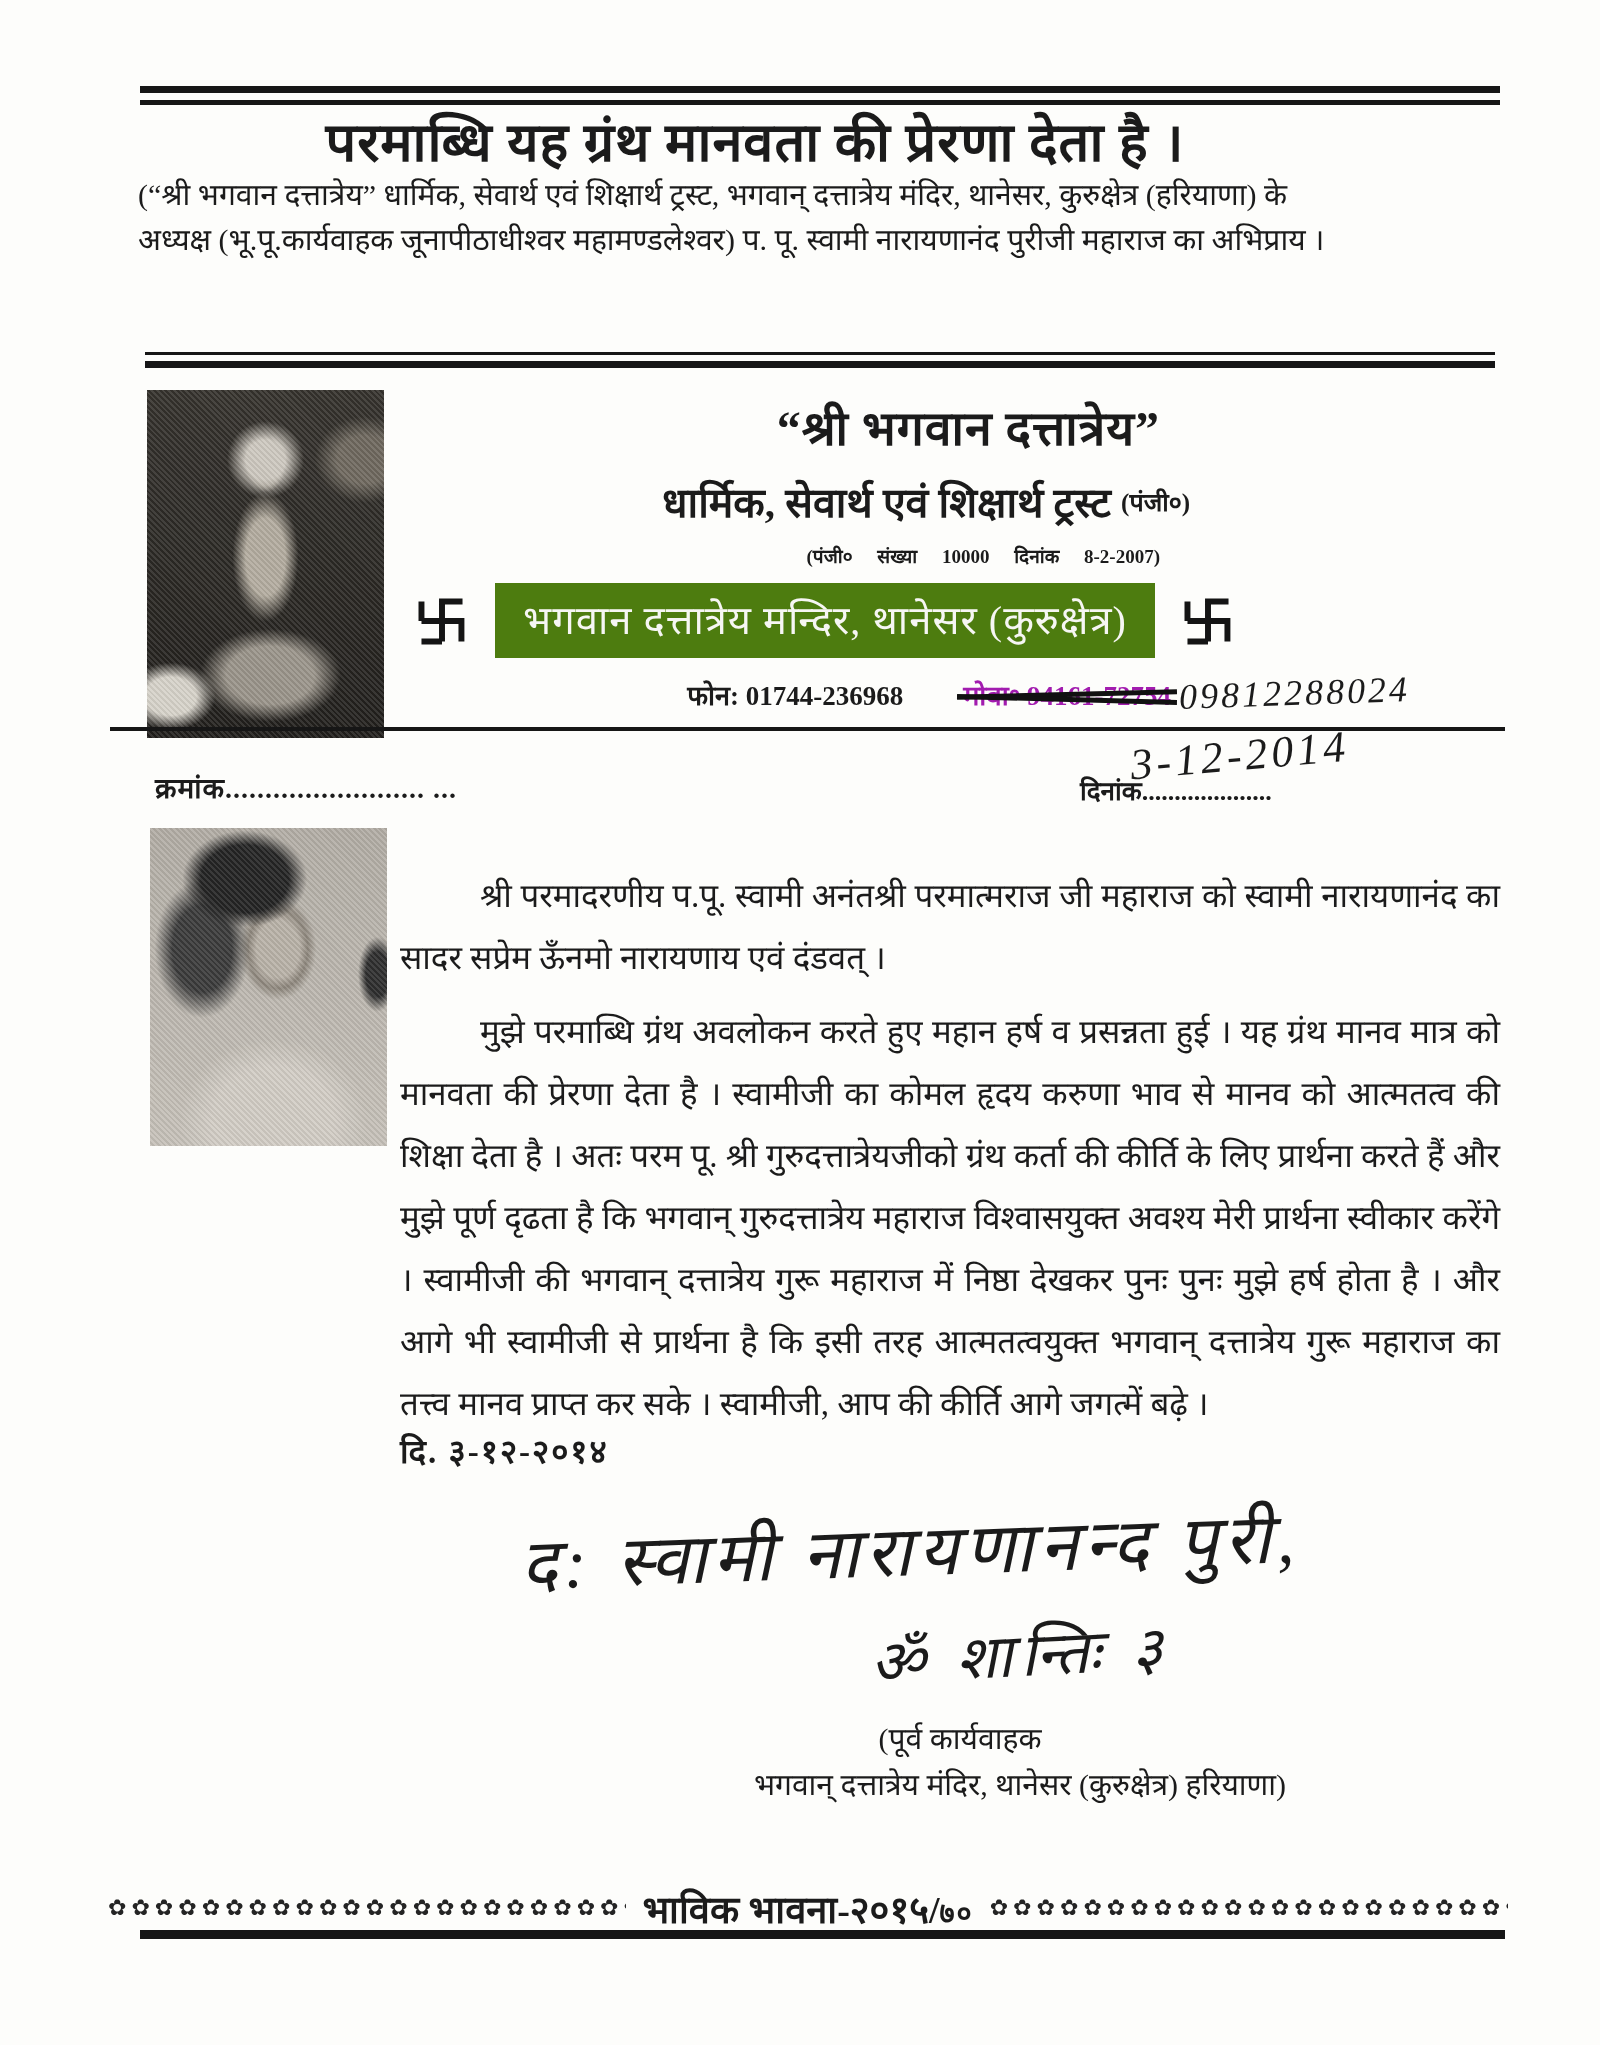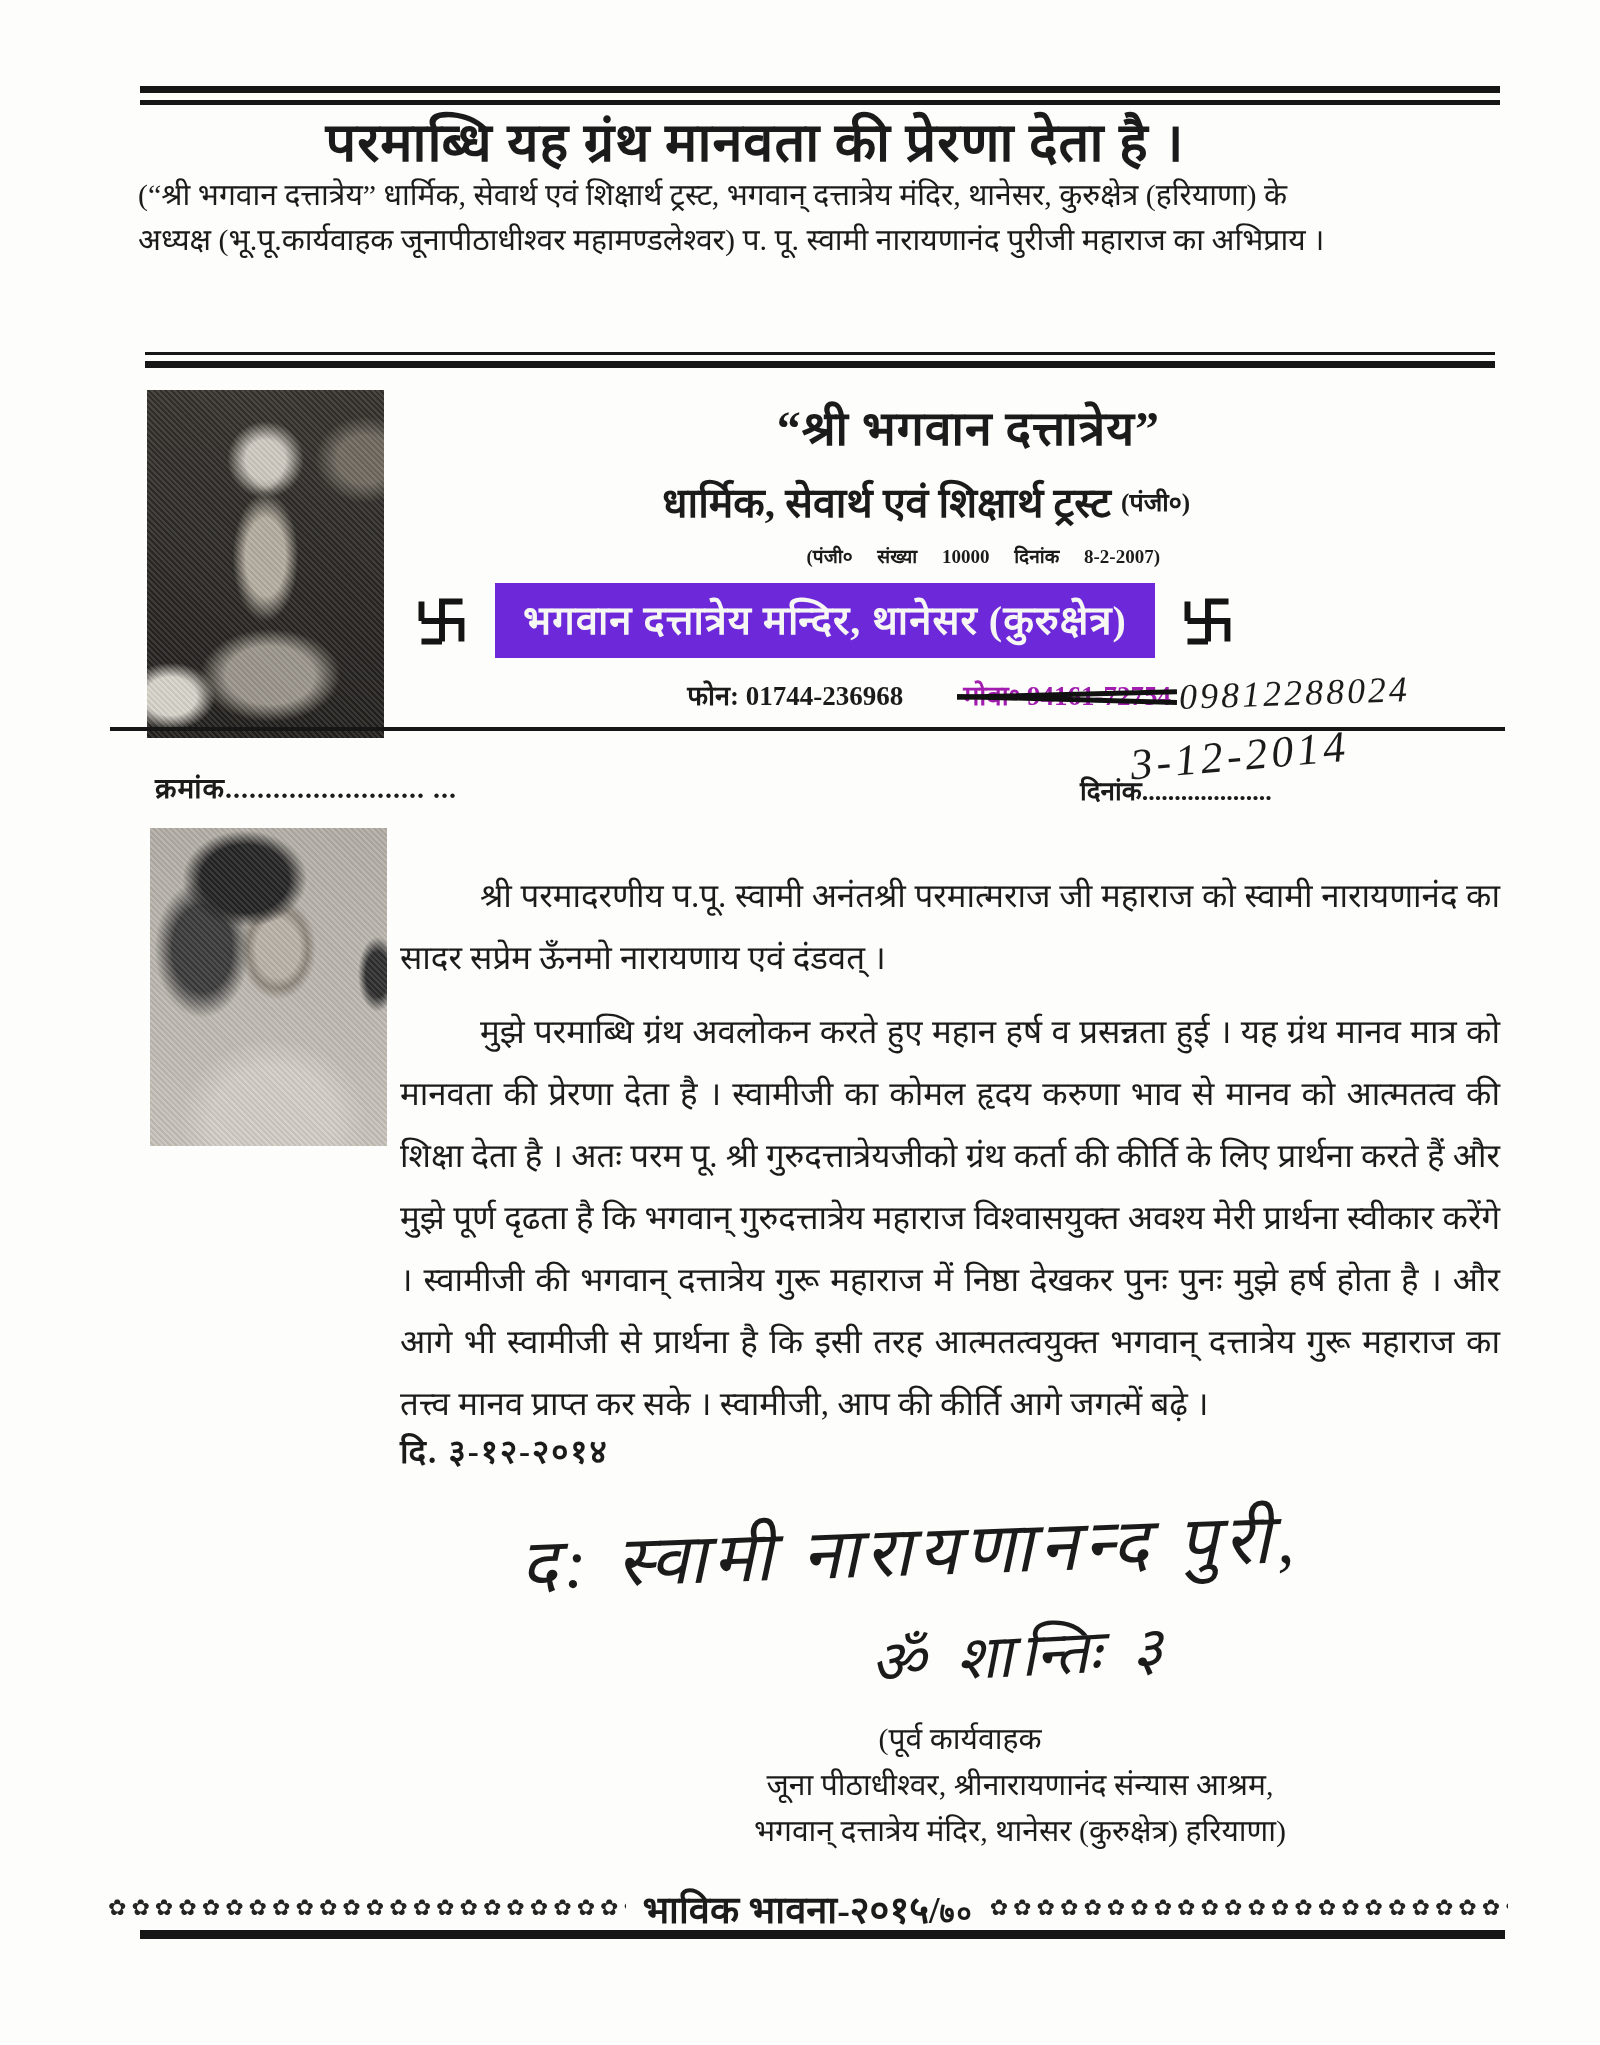--- a/index.html
+++ b/index.html
@@ -41,7 +41,7 @@
   .lh-reg{font-size:19px;font-weight:bold;word-spacing:20px;padding-right:250px;margin-top:14px;}
   .banner-row{margin-top:14px;display:flex;align-items:center;justify-content:center;
     gap:26px;padding-right:140px;}
-  .banner{background:#6d28d9;color:#f6f6f3;font-size:40px;font-weight:bold;
+  .banner{background:#4d7c0f;color:#f6f6f3;font-size:40px;font-weight:normal;
     padding:8px 28px 12px;letter-spacing:1px;white-space:nowrap;}
   .swastika{width:54px;height:54px;flex:0 0 auto;}
   .phone-row{margin-top:14px;font-size:27px;font-weight:bold;padding-left:110px;white-space:nowrap;}

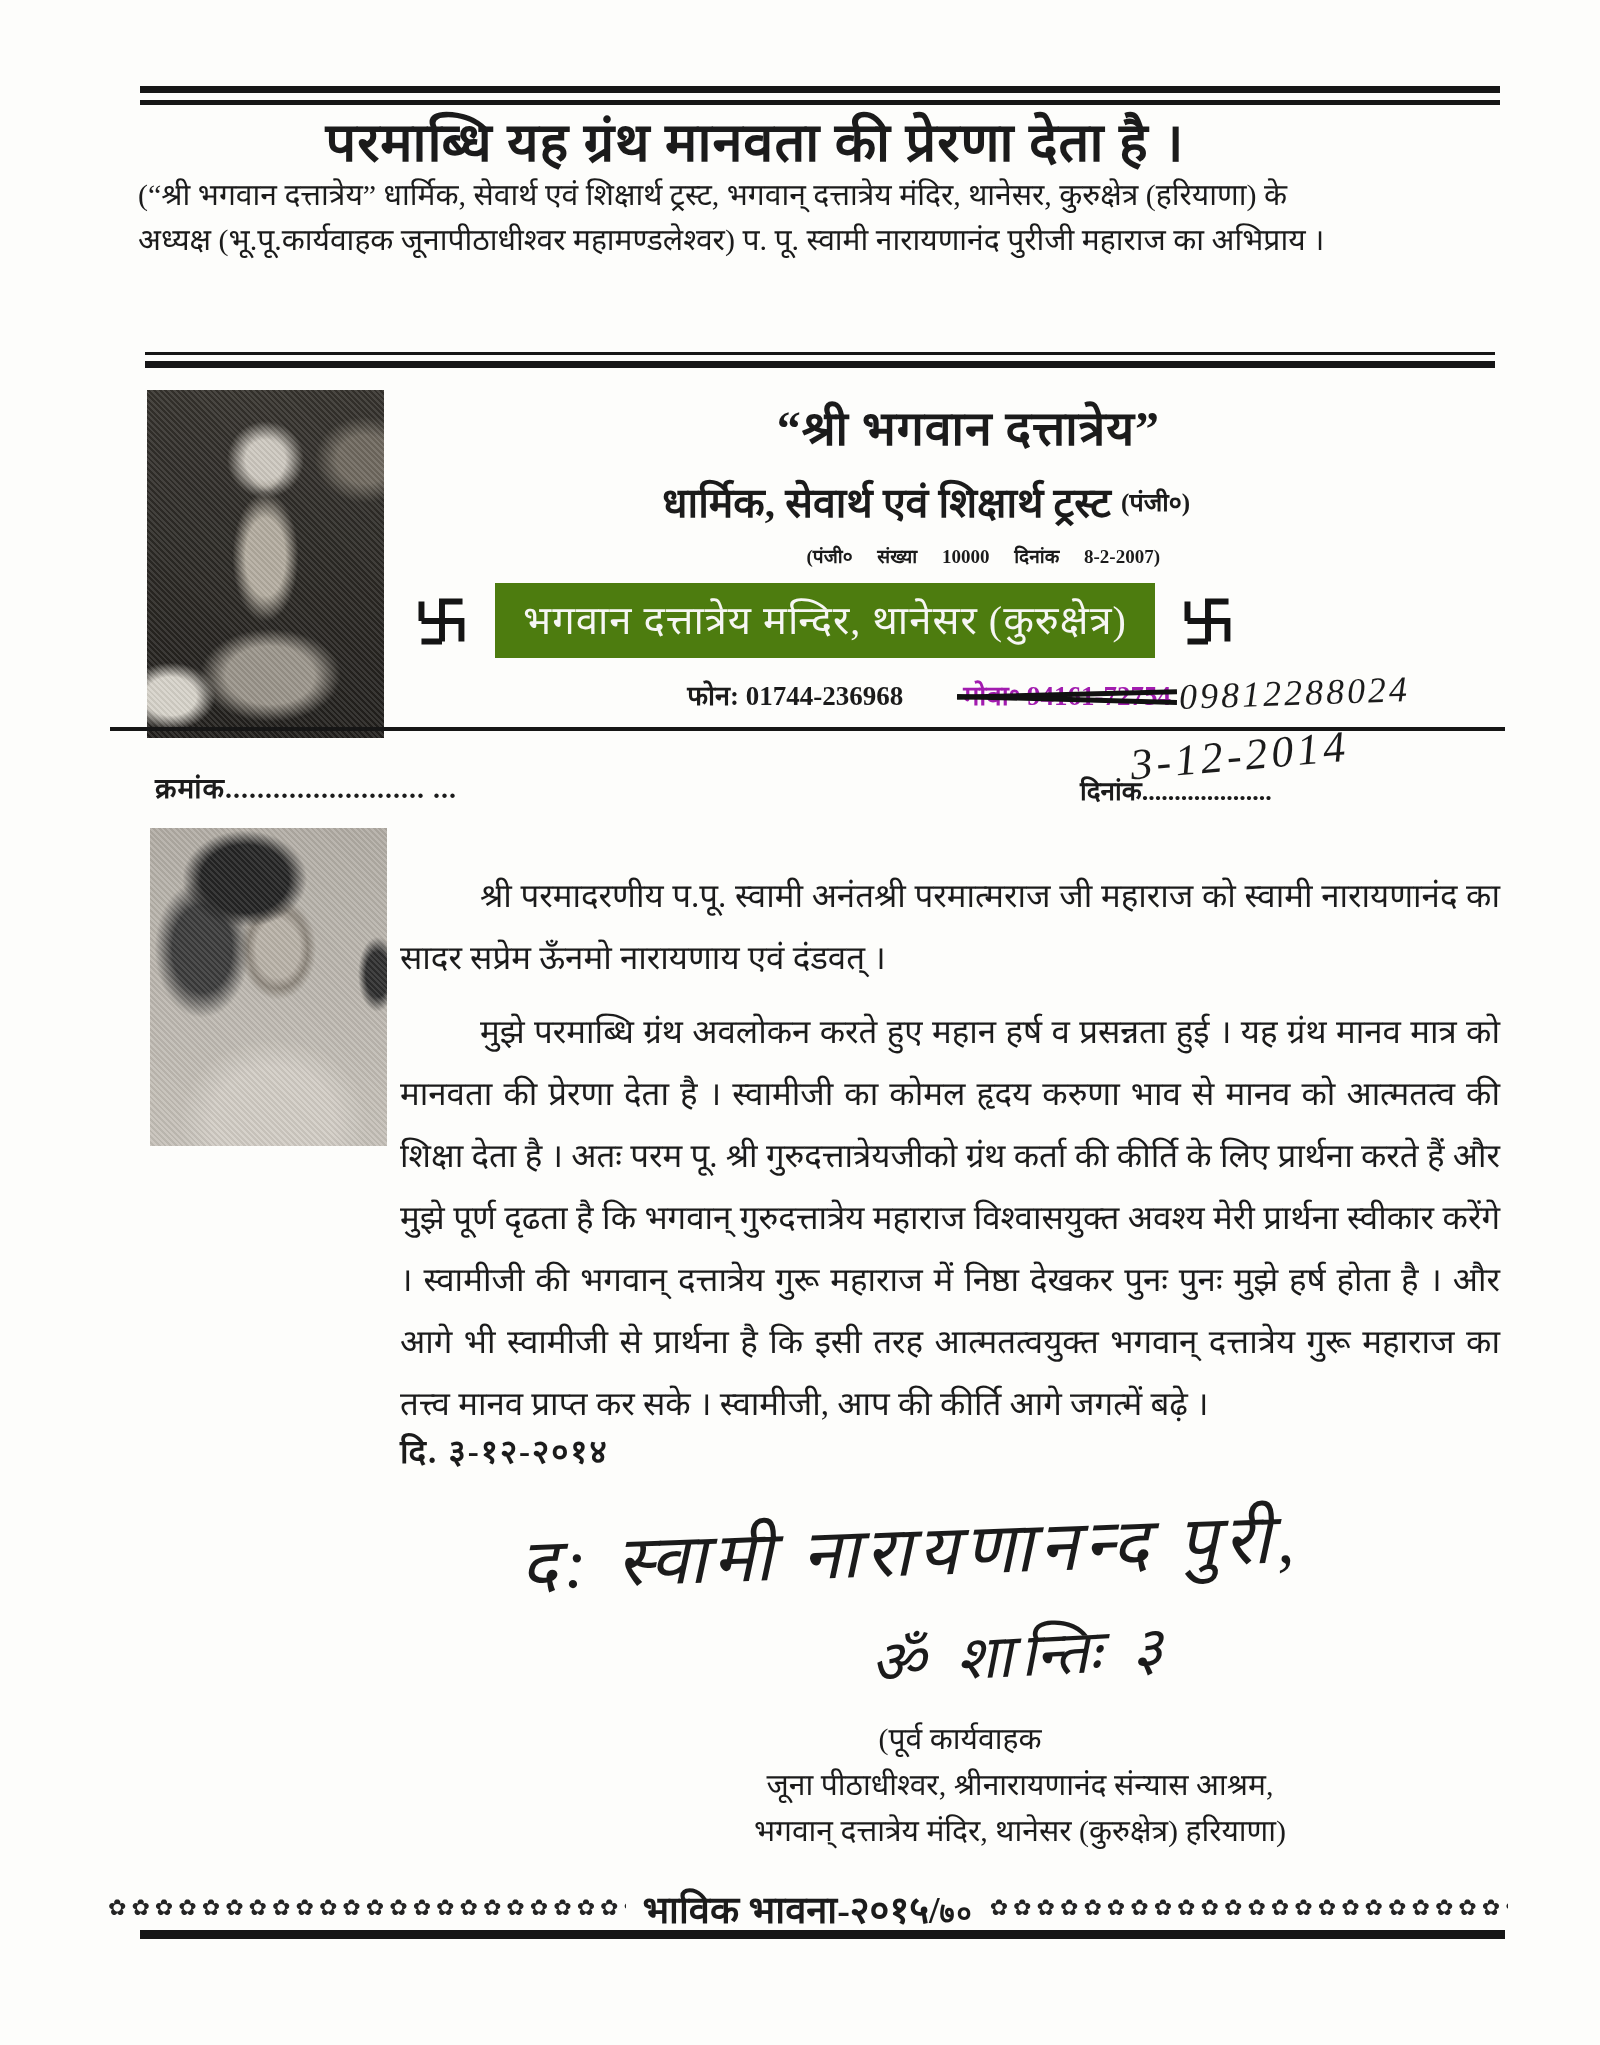--- a/index.html
+++ b/index.html
@@ -143,7 +143,6 @@
 
   <div class="abs attribution">
     <div class="a1">(पूर्व कार्यवाहक</div>
-    <div>जूना पीठाधीश्वर, श्रीनारायणानंद संन्यास आश्रम,</div>
     <div>भगवान् दत्तात्रेय मंदिर, थानेसर (कुरुक्षेत्र) हरियाणा)</div>
   </div>
 

